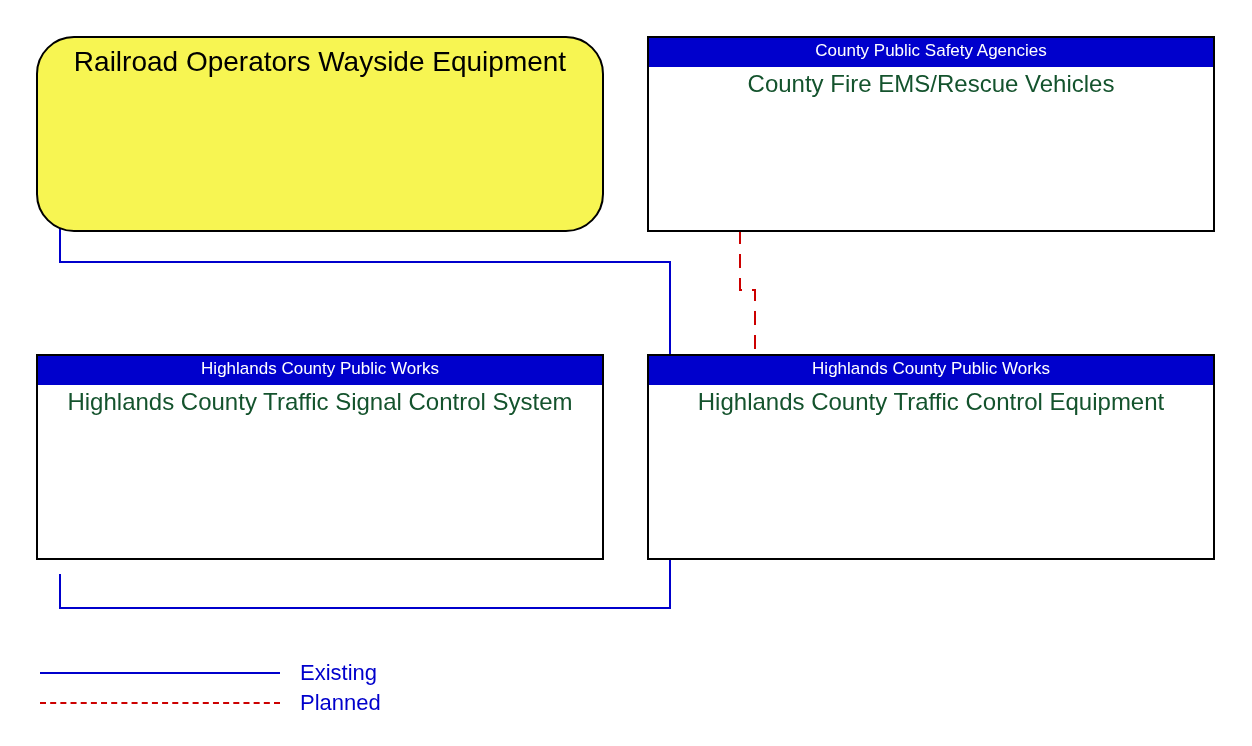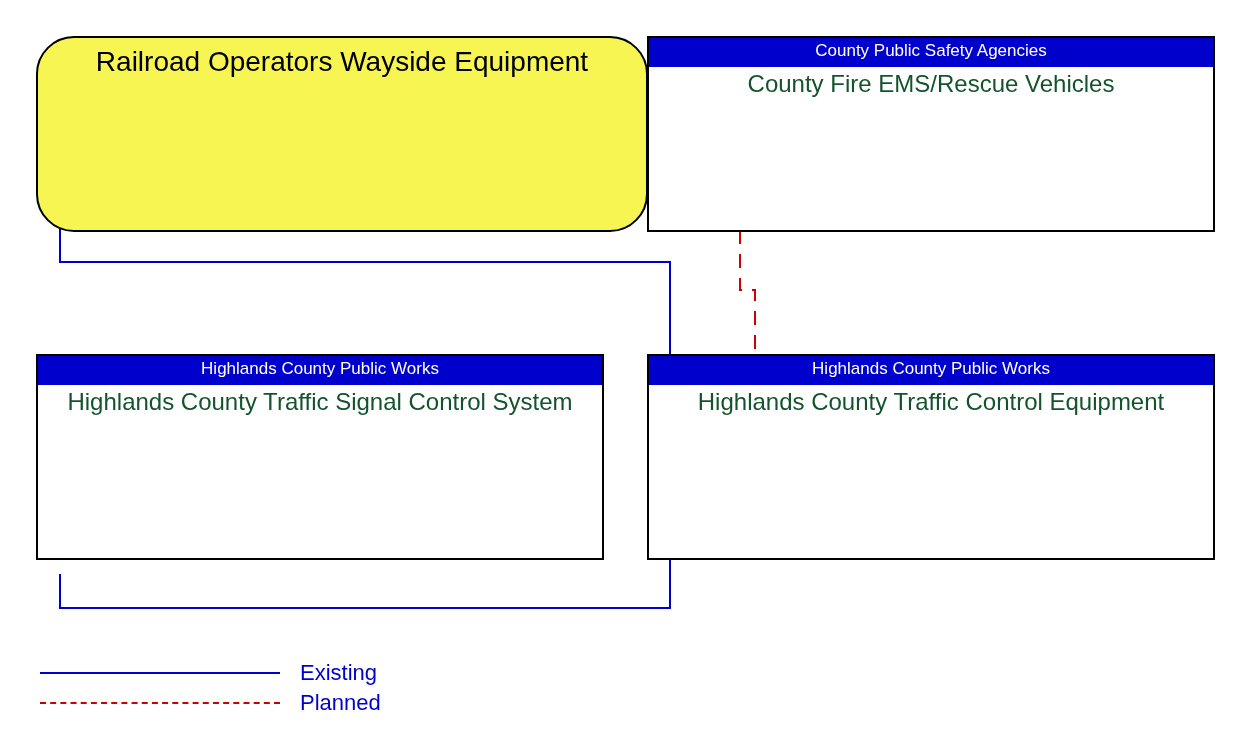--- a/index.html
+++ b/index.html
@@ -108,7 +108,7 @@
     <path class="line-dashed" d="M 740 230 L 740 290 L 755 290 L 755 354"></path>
   </svg>
 
-  <div class="node node-plain" style="left:36px; top:36px; width:612px; height:196px; background:#f7f552; border:2px solid #000; border-radius:38px;">
+  <div class="node node-plain" style="left:36px; top:36px; width:568px; height:196px; background:#f7f552; border:2px solid #000; border-radius:38px;">
     <div class="node-plain-inner">Railroad Operators Wayside Equipment</div>
   </div>
 

